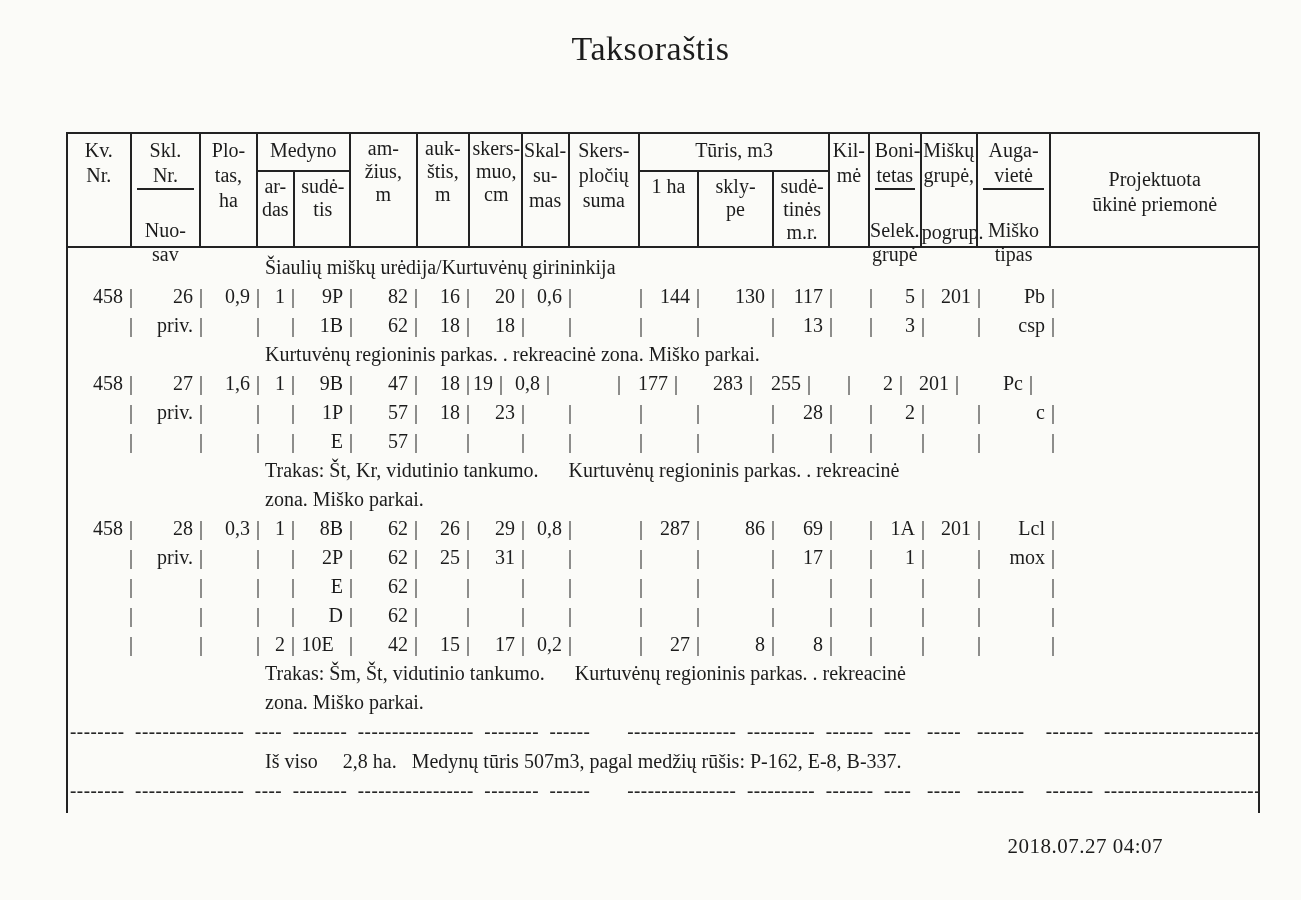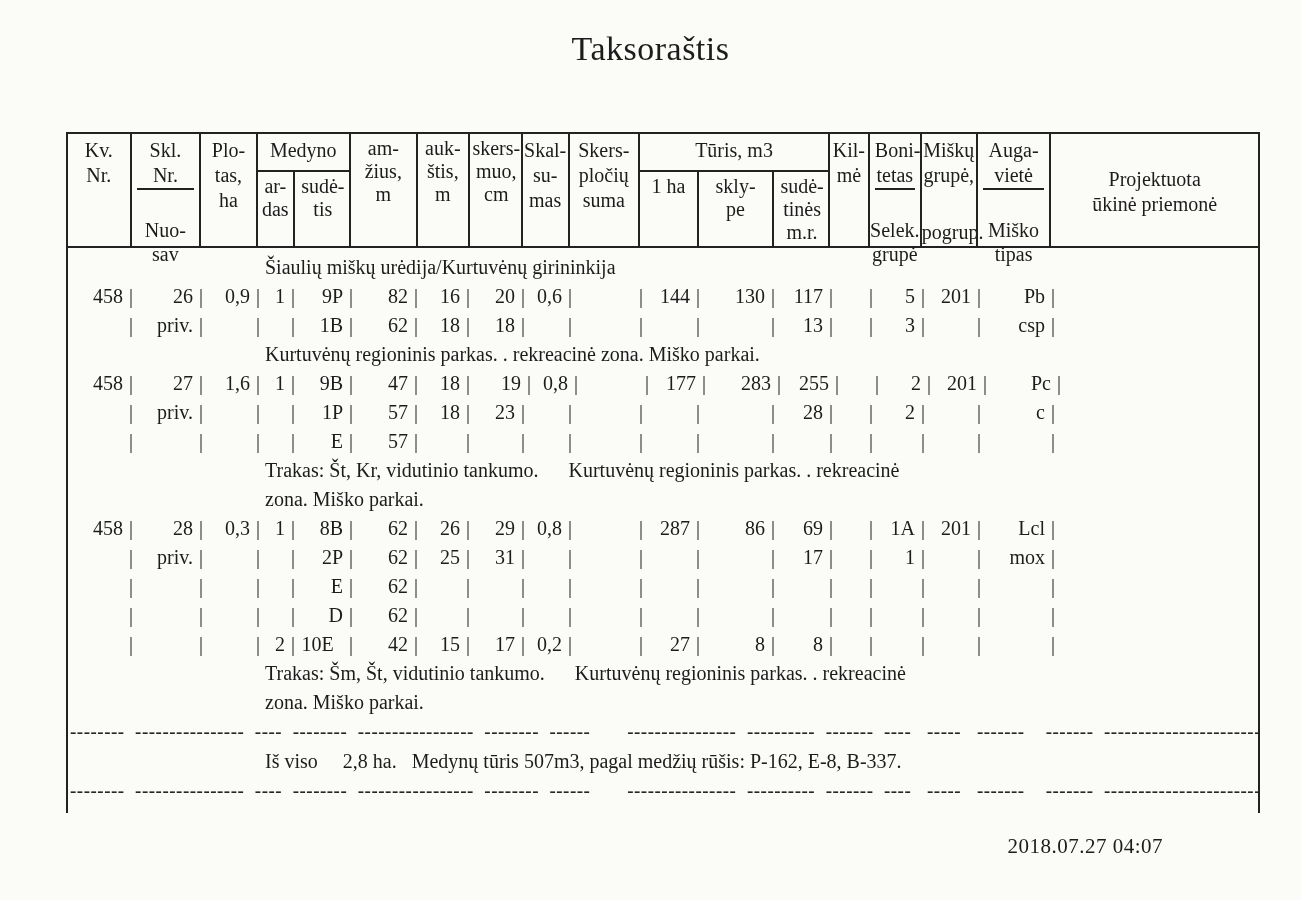--- a/index.html
+++ b/index.html
@@ -210,7 +210,7 @@
         <div class="bcell" style="width: 58px;"><span>9B</span><span class="sep">|</span></div>
         <div class="bcell" style="width: 65px;"><span>47</span><span class="sep">|</span></div>
         <div class="bcell" style="width: 52px;"><span>18</span><span class="sep">|</span></div>
-        <div class="bcell" style="width: 33px; margin-left: 28px;"><span>19</span><span class="sep">|</span></div>
+        <div class="bcell" style="width: 33px;"><span>19</span><span class="sep">|</span></div>
         <div class="bcell" style="width: 47px;"><span>0,8</span><span class="sep">|</span></div>
         <div class="bcell" style="width: 71px;"><span></span><span class="sep">|</span></div>
         <div class="bcell" style="width: 57px;"><span>177</span><span class="sep">|</span></div>

